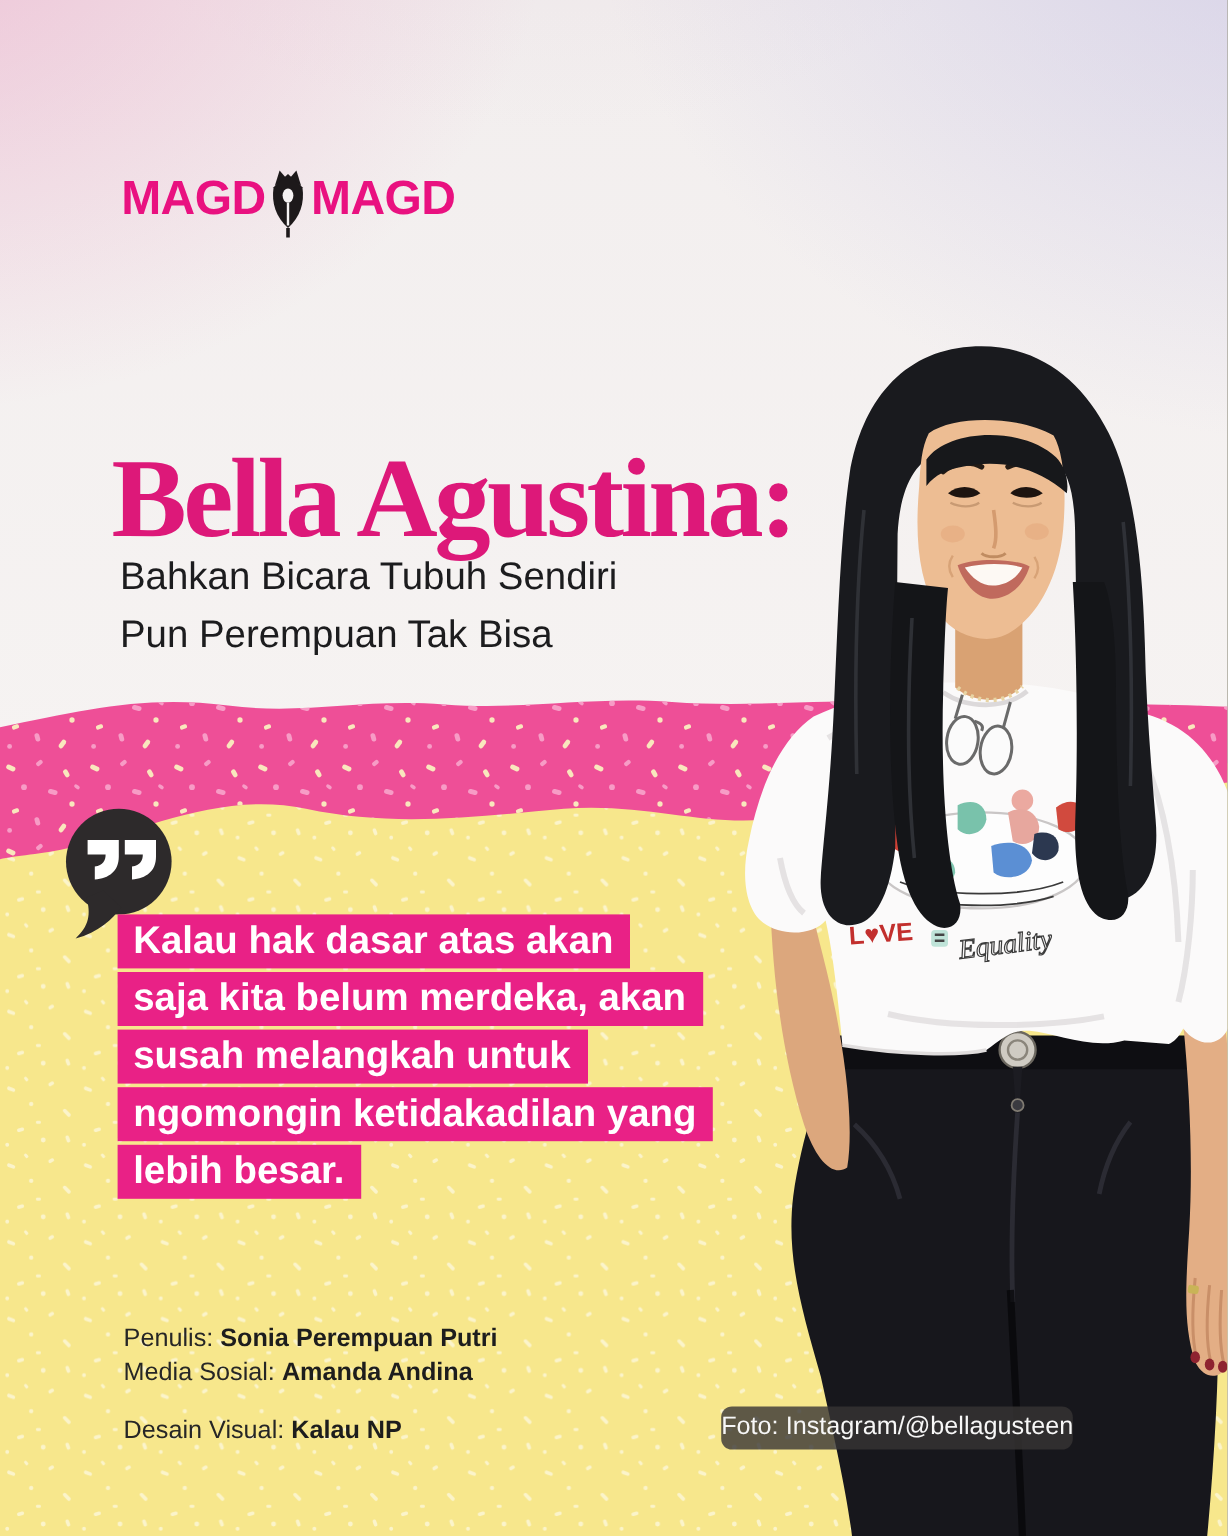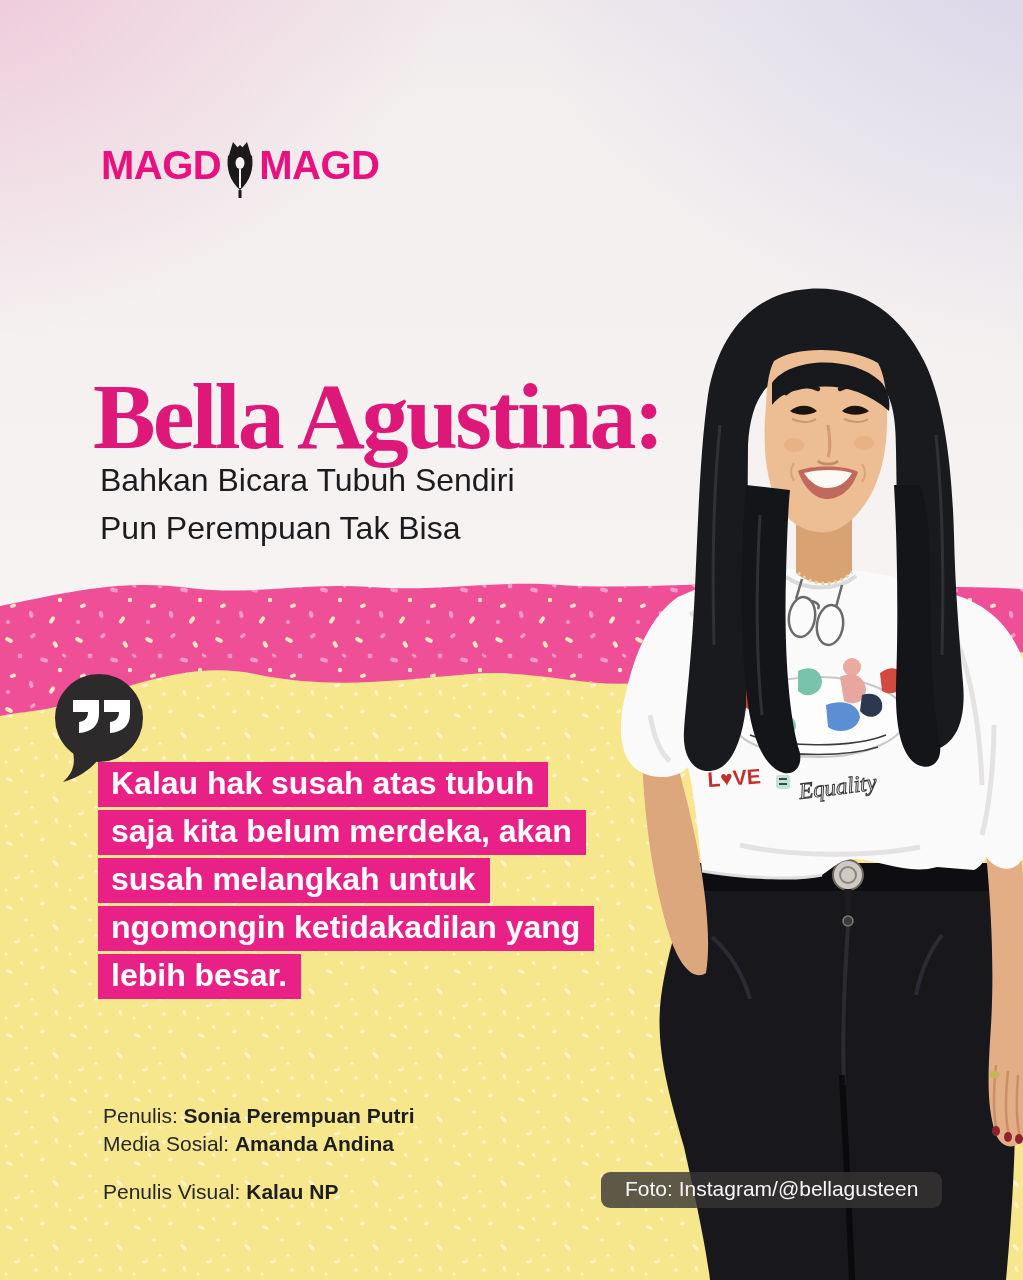--- a/index.html
+++ b/index.html
@@ -218,7 +218,7 @@
   </svg>
 
   <div class="abs quote-block">
-    <div class="qline">Kalau hak susah atas tubuh</div>
+    <div class="qline">Kalau hak dasar atas akan</div>
     <div class="qline">saja kita belum merdeka, akan</div>
     <div class="qline">susah melangkah untuk</div>
     <div class="qline">ngomongin ketidakadilan yang</div>

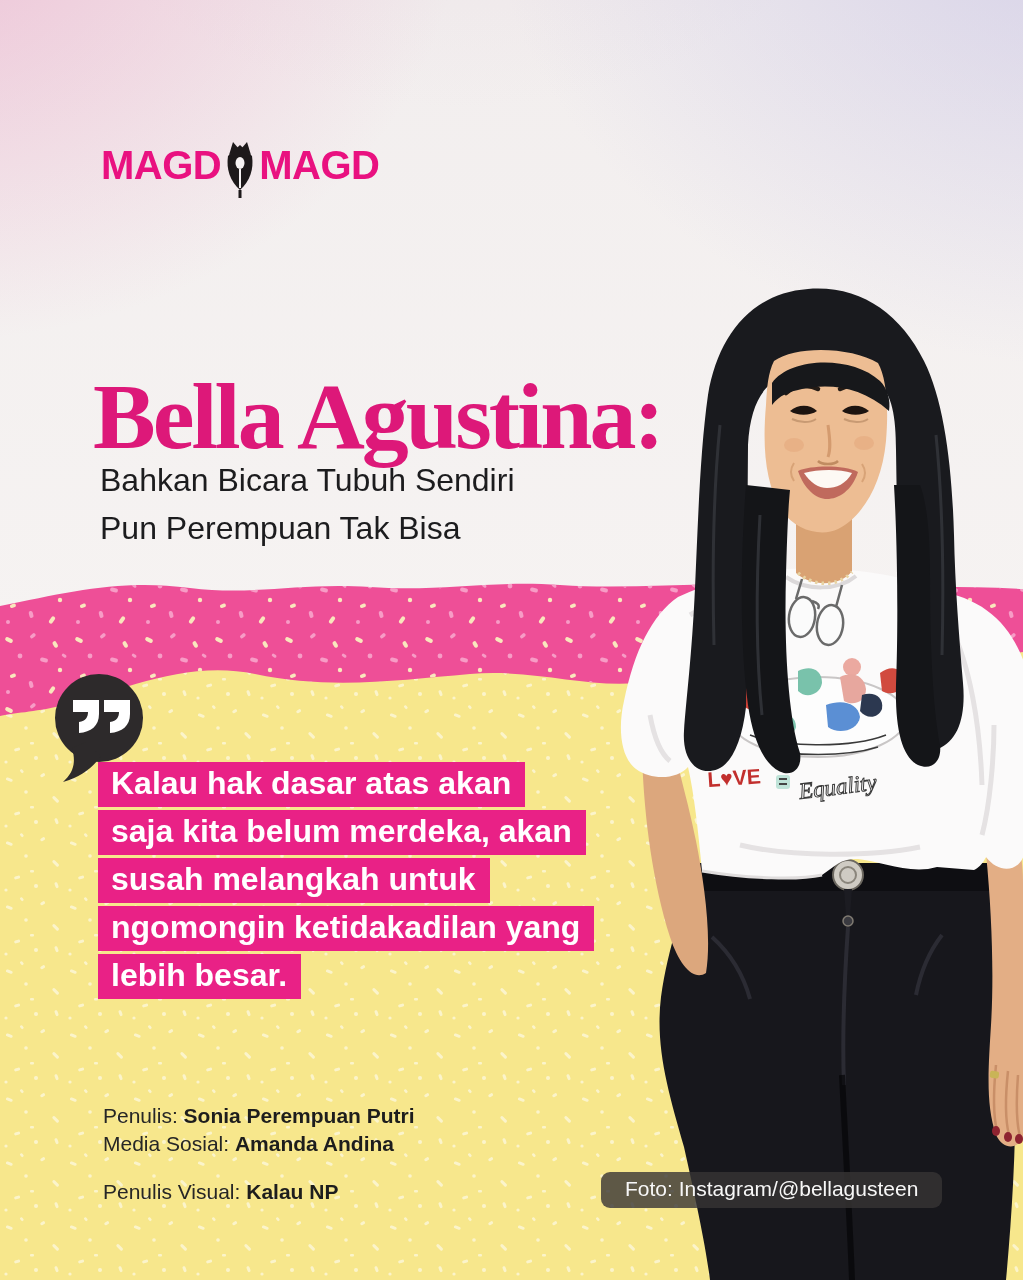--- a/index.html
+++ b/index.html
@@ -236,7 +236,7 @@
     </div>
   </div>
   <div class="abs credits2">
-    <span>Penulis Visual:</span>
+    <span>Desain Visual:</span>
     <b>Kalau NP</b>
   </div>
 

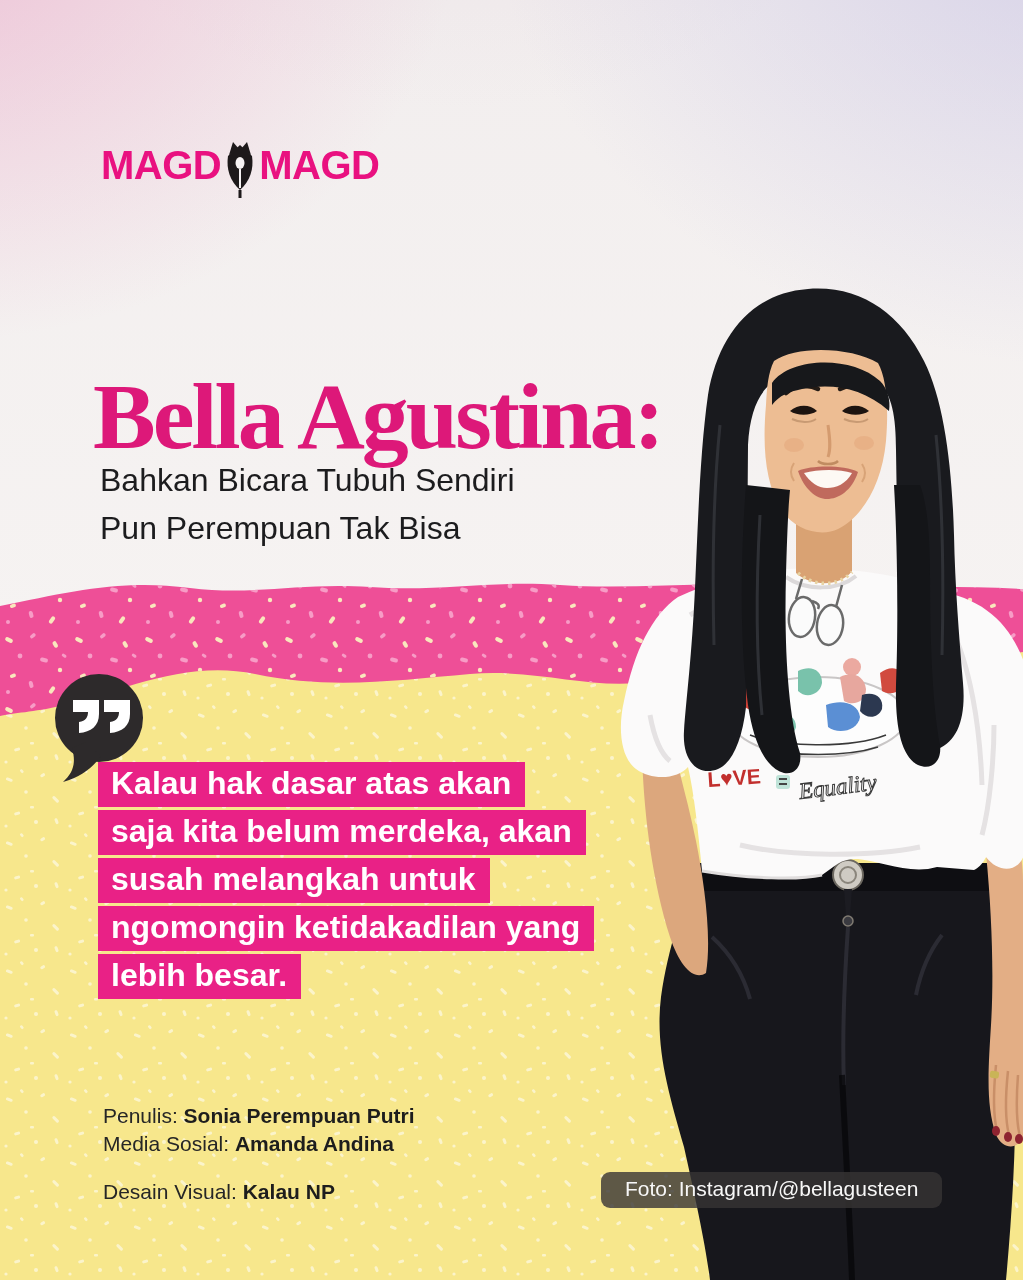--- a/index.html
+++ b/index.html
@@ -27,7 +27,7 @@
   .credits2{left:103px;top:1178px;color:#262626;font-size:21px;line-height:28px;}
   .credits b,.credits2 b{font-weight:bold;color:#1d1d1d;}
   .pill{left:601px;top:1172px;background:rgba(55,52,52,0.80);color:#f7f7f7;
-    font-size:21px;padding:5px 24px 7px;border-radius:9px;white-space:nowrap;text-align:center;}
+    font-size:21px;padding:5px 0 7px;border-radius:9px;white-space:nowrap;text-align:center;}
 </style>
 </head>
 <body>

